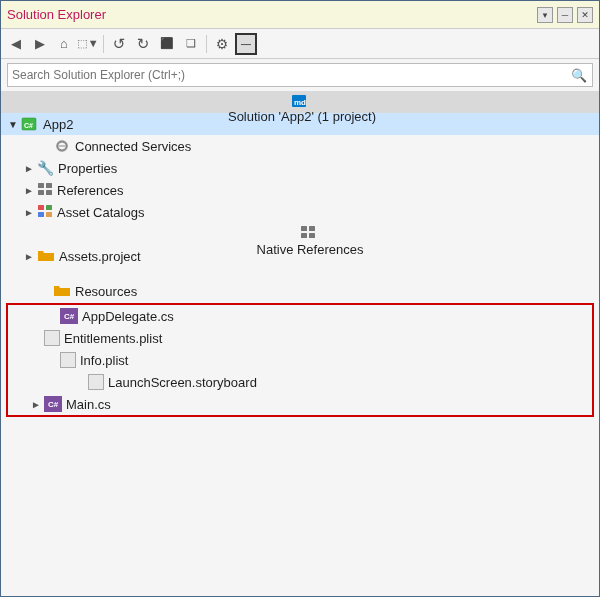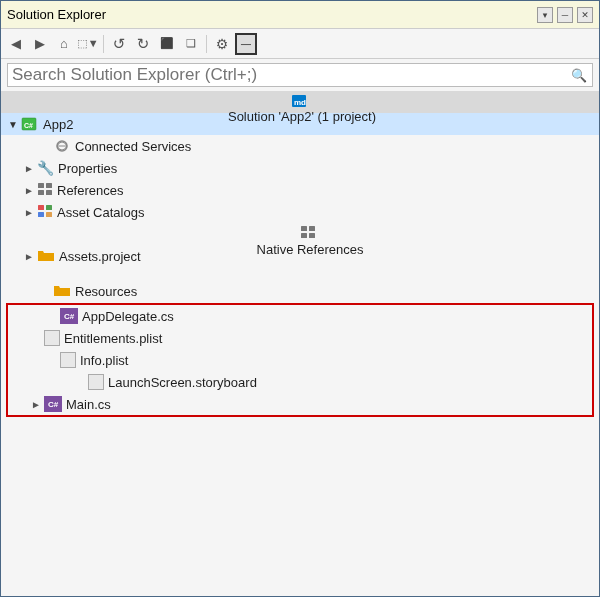--- a/index.html
+++ b/index.html
@@ -36,7 +36,7 @@
     .title-text {
       font-size: 13px;
       font-weight: 400;
-      color: #000000;
+      color: #be185d;
     }
     .title-bar-controls {
       display: flex;

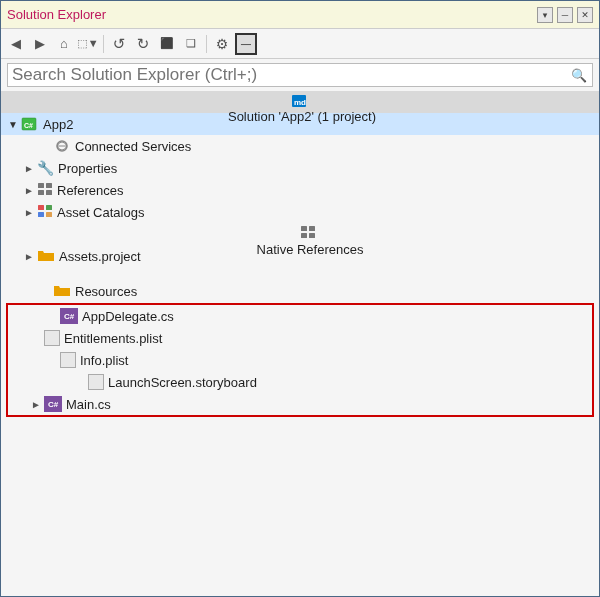--- a/index.html
+++ b/index.html
@@ -99,7 +99,7 @@
       border: none;
       outline: none;
       flex: 1;
-      font-size: 17px;
+      font-size: 12px;
       color: #777;
       background: transparent;
     }

